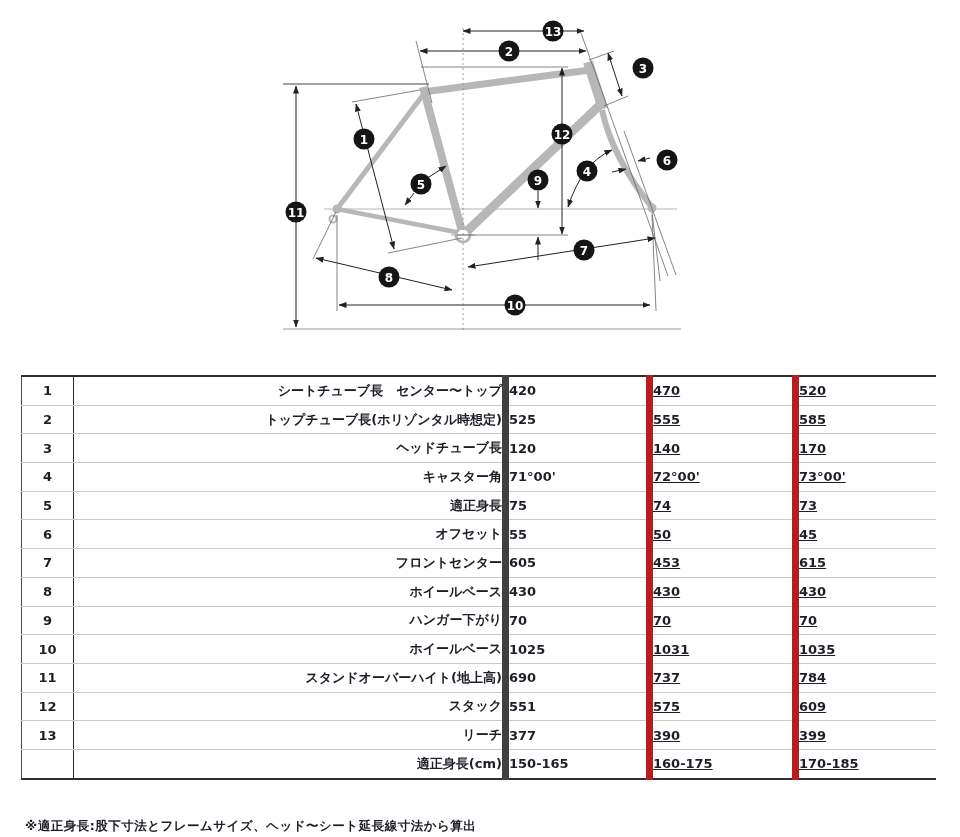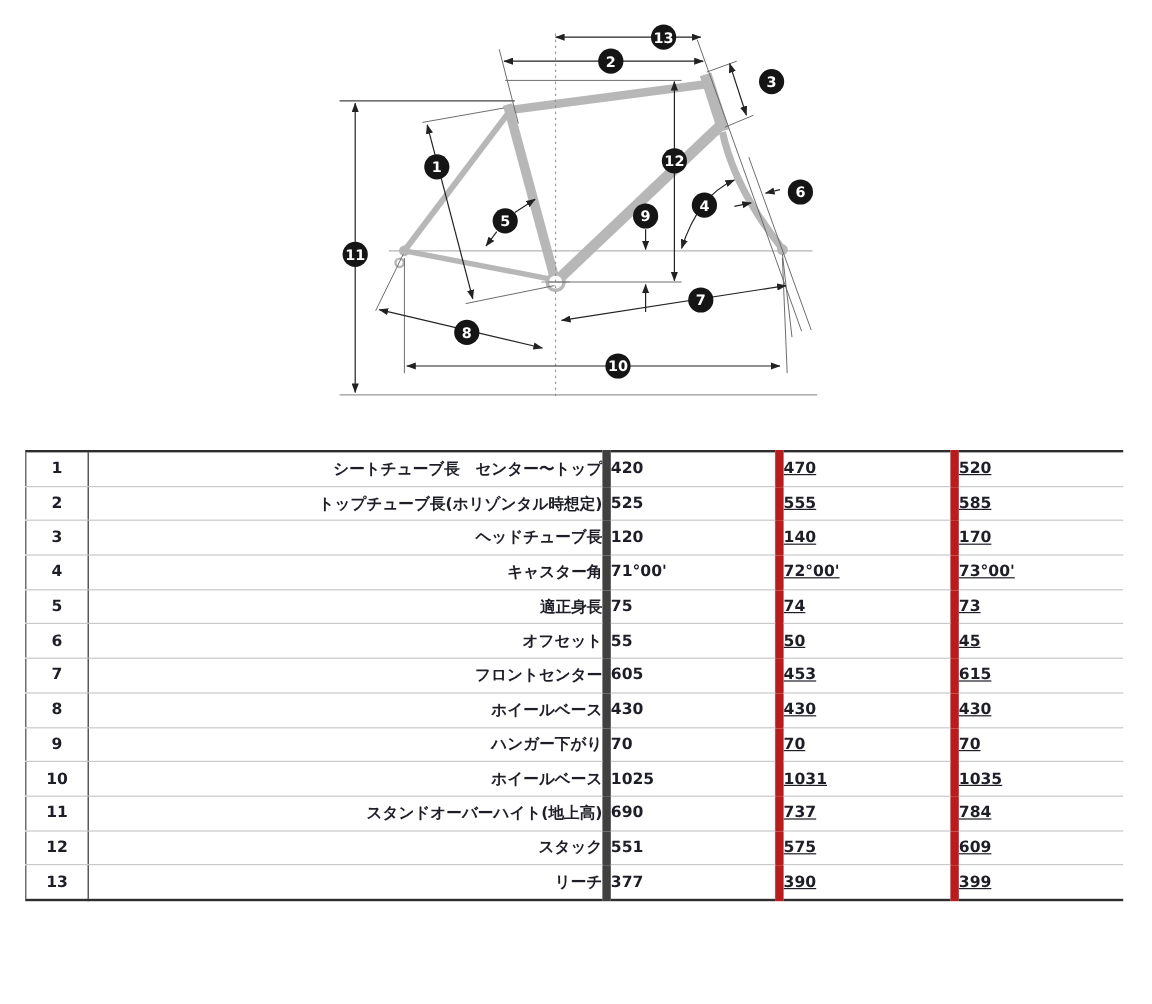--- a/index.html
+++ b/index.html
@@ -247,6 +247,13 @@
           <td class="c-val">390</td>
           <td class="c-val">399</td>
         </tr>
+        <tr>
+          <td class="c-no"></td>
+          <td class="c-name">適正身長(cm)</td>
+          <td class="c-val">150-165</td>
+          <td class="c-val">160-175</td>
+          <td class="c-val">170-185</td>
+        </tr>
       </tbody>
   </table>
 

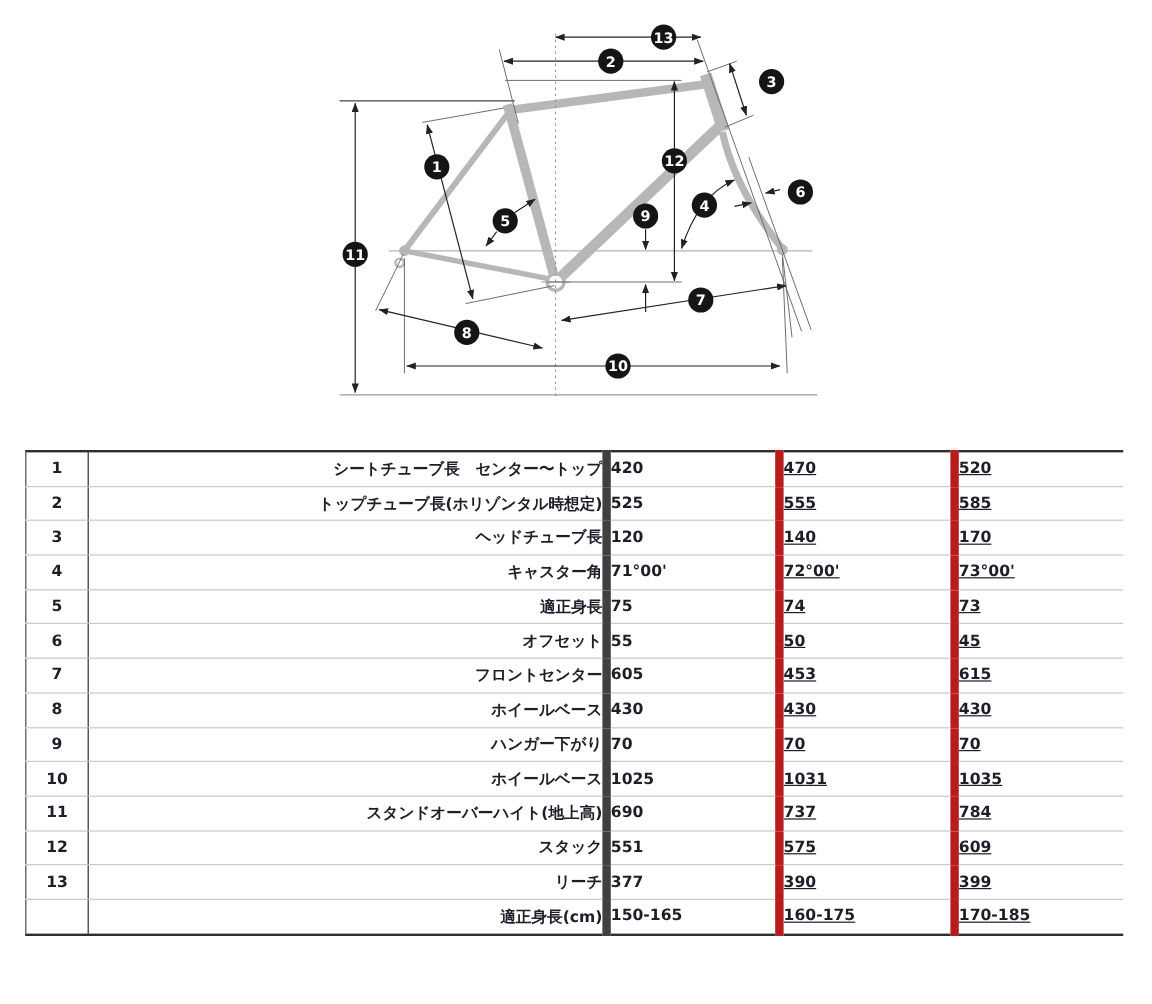--- a/index.html
+++ b/index.html
@@ -257,6 +257,7 @@
       </tbody>
   </table>
 
+  <div class="footnote">※適正身長:股下寸法とフレームサイズ、ヘッド〜シート延長線寸法から算出</div>
 
 </div>
 

